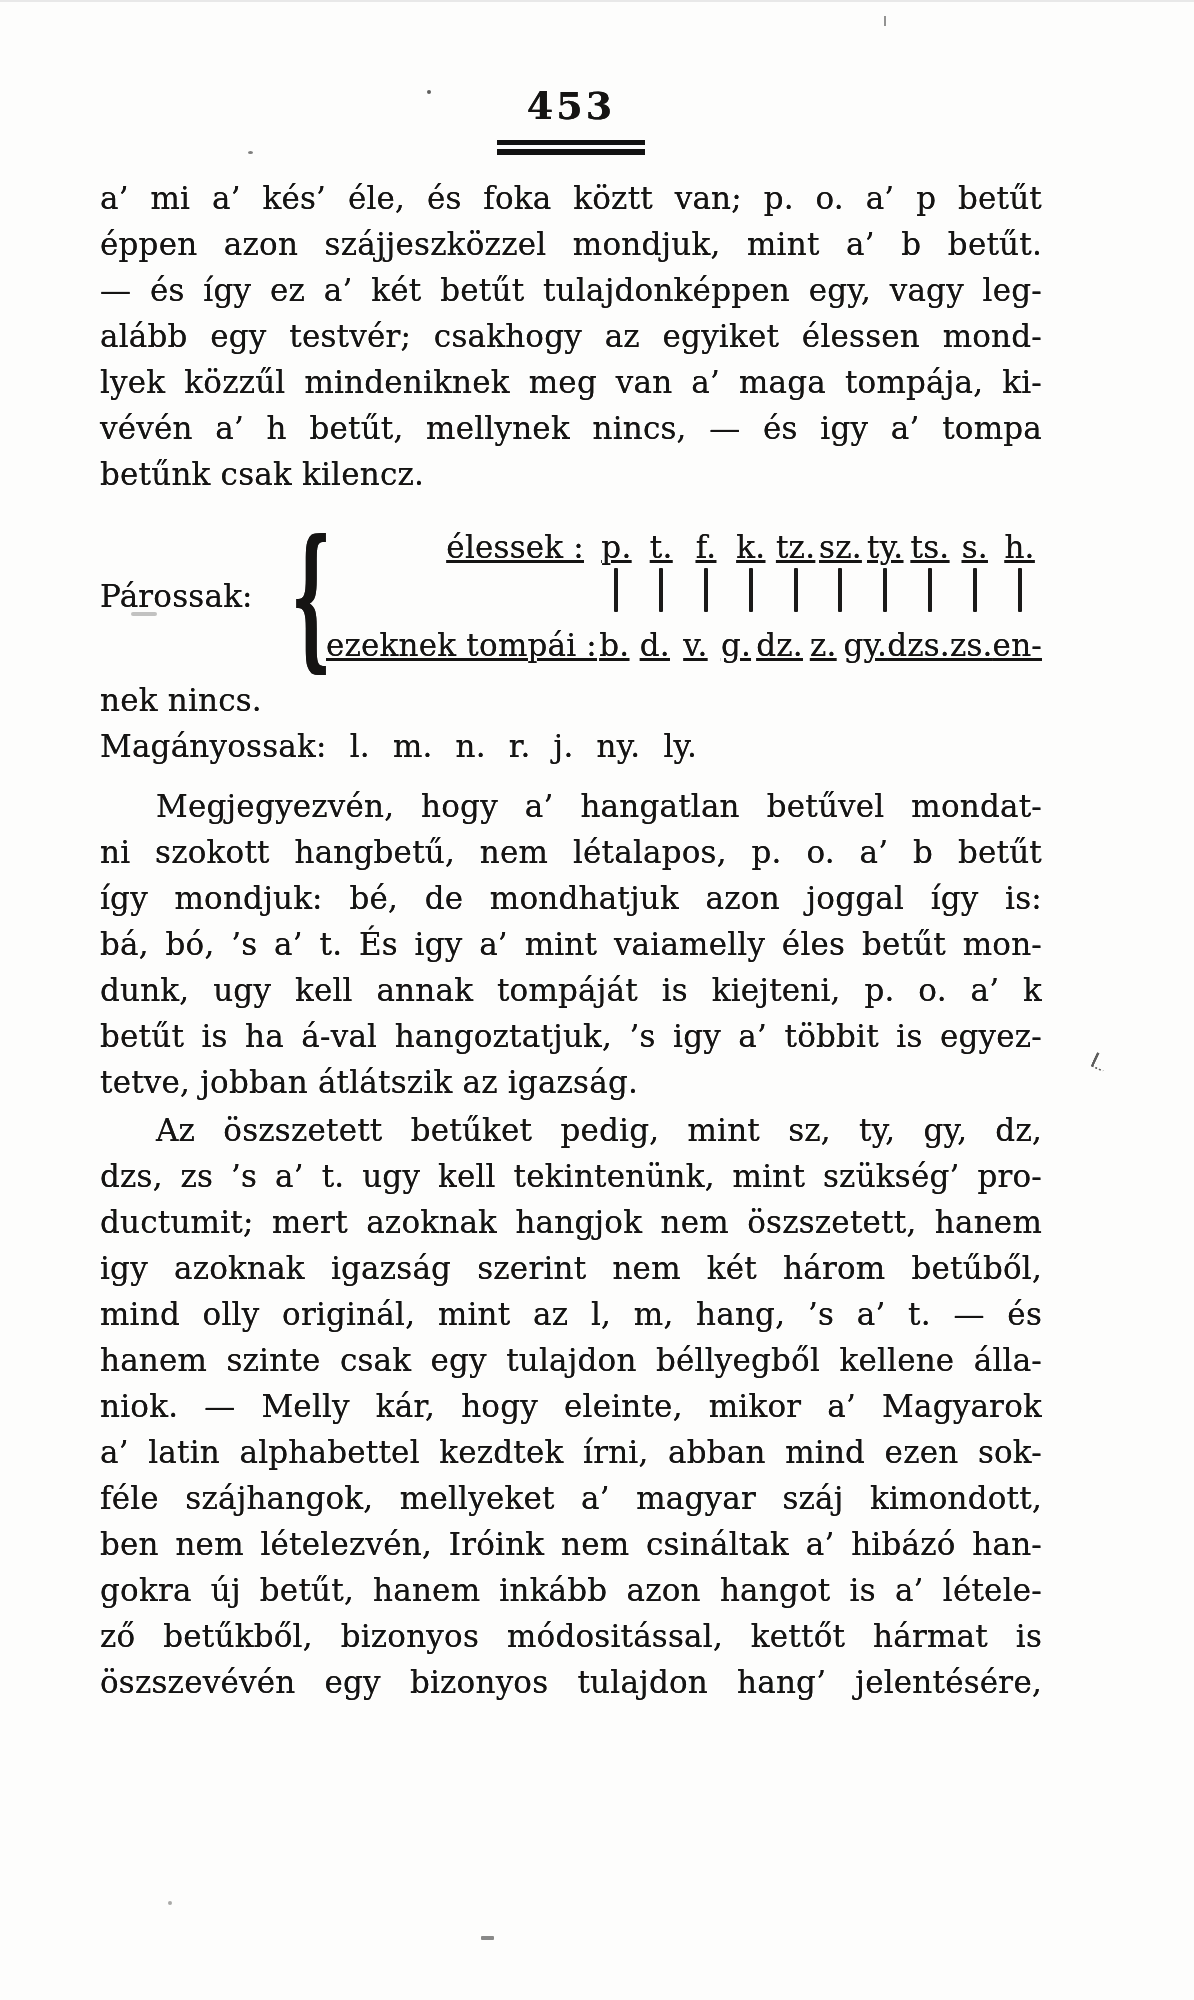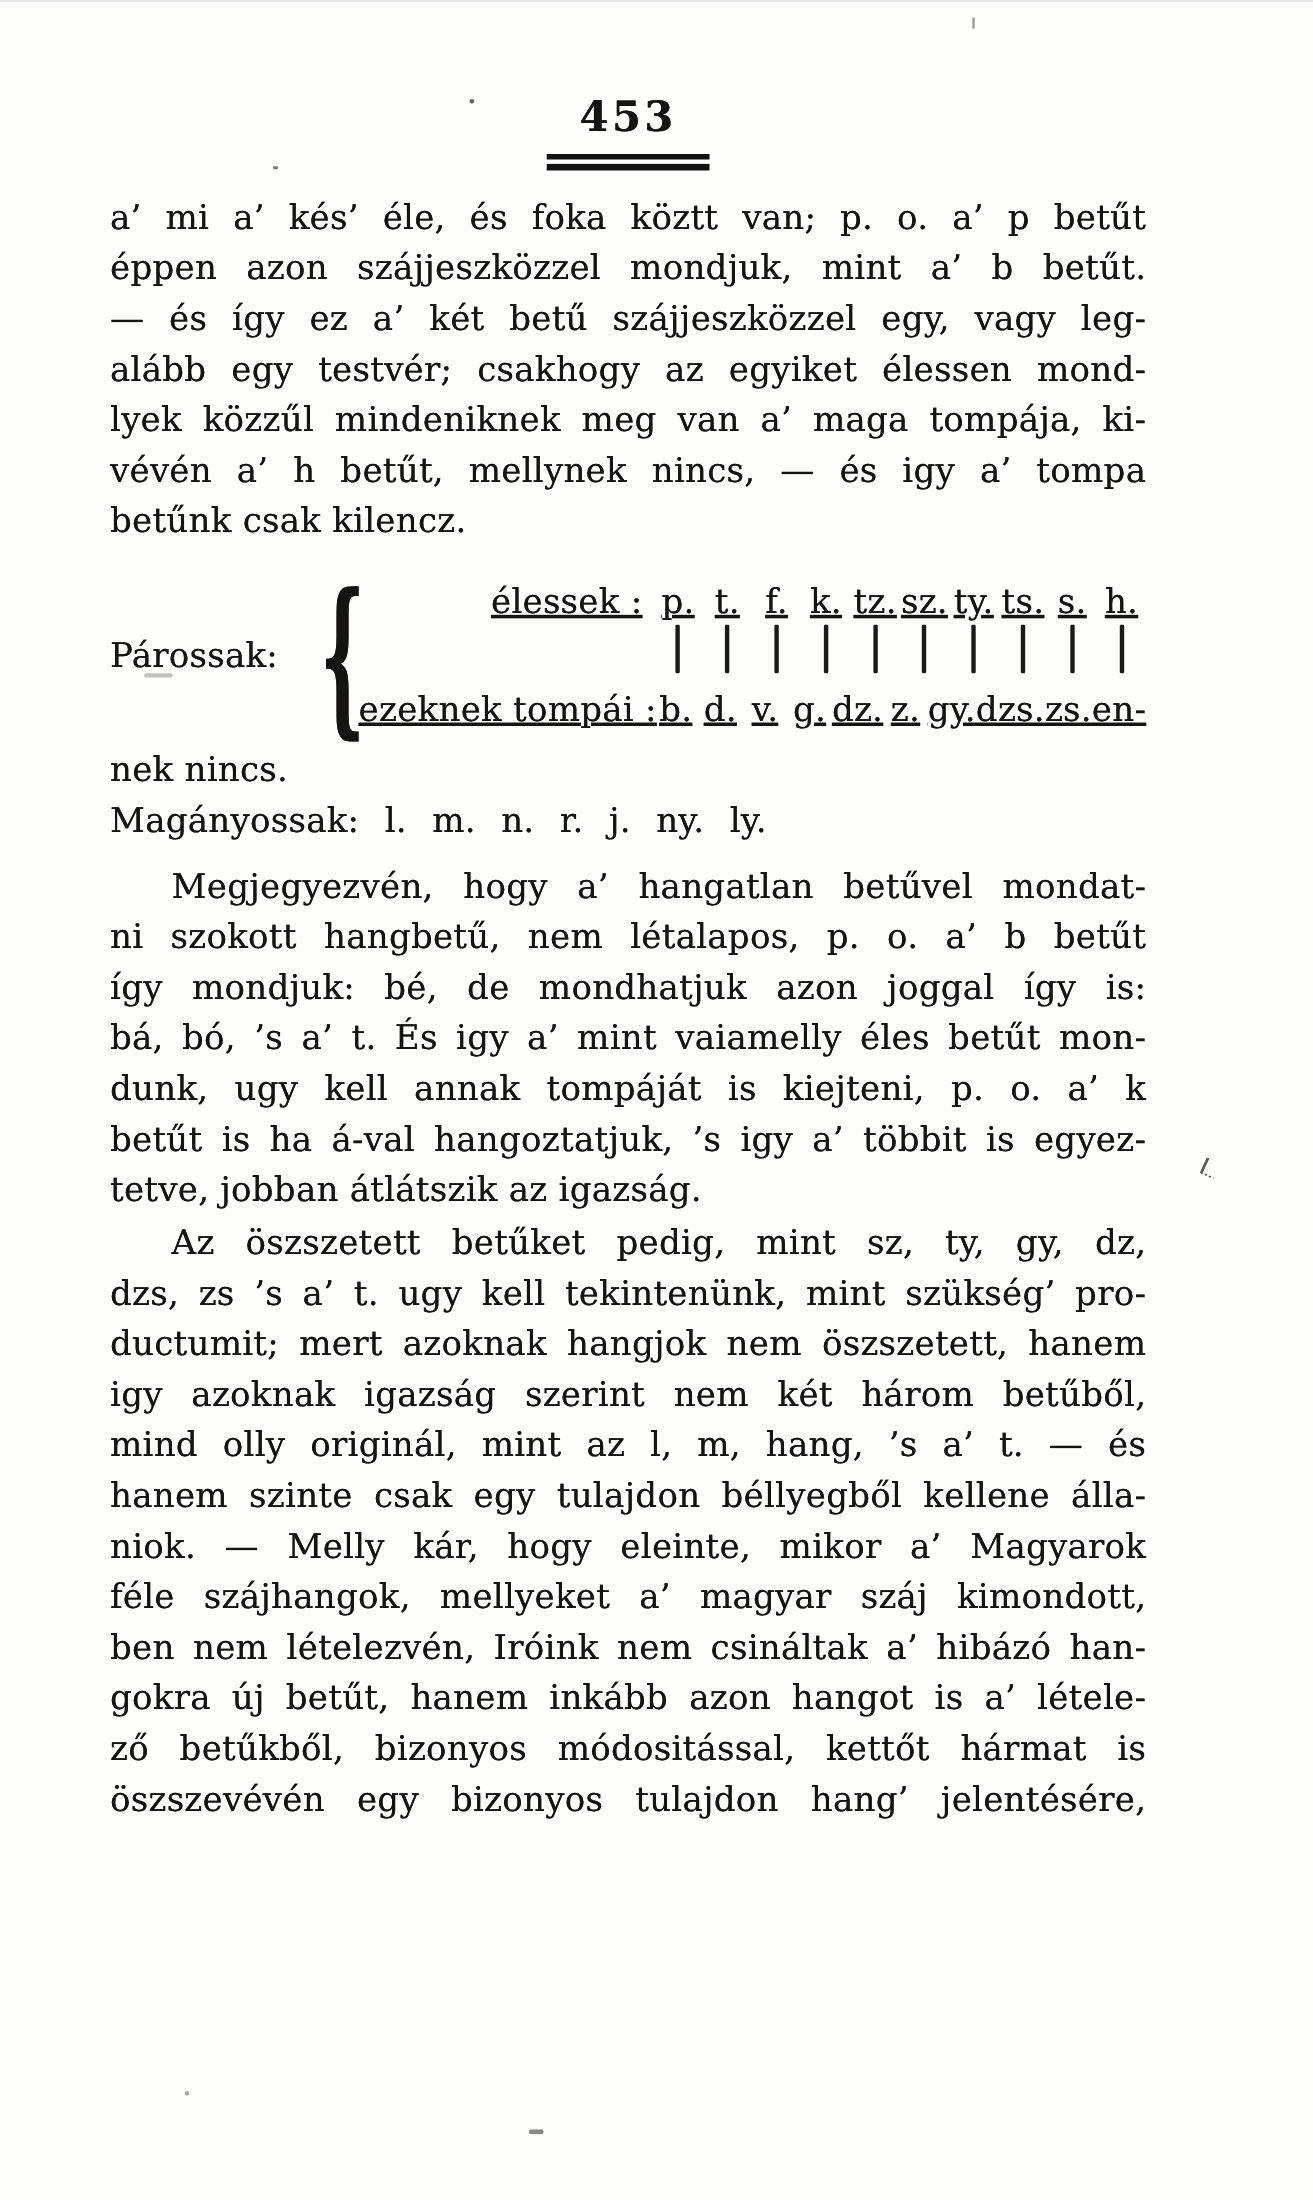--- a/index.html
+++ b/index.html
@@ -119,7 +119,7 @@
     <section class="para">
       <div class="line just">a’ mi a’ kés’ éle, és foka köztt van; p. o. a’ p betűt</div>
       <div class="line just">éppen azon szájjeszközzel mondjuk, mint a’ b betűt.</div>
-      <div class="line just">— és így ez a’ két betű szájjeszközzel egy, vagy leg-</div>
+      <div class="line just">— és így ez a’ két betűt tulajdonképpen egy, vagy leg-</div>
       <div class="line just">alább egy testvér; csakhogy az egyiket élessen mond-</div>
       <div class="line just">lyek közzűl mindeniknek meg van a’ maga tompája, ki-</div>
       <div class="line just">vévén a’ h betűt, mellynek nincs, — és igy a’ tompa</div>

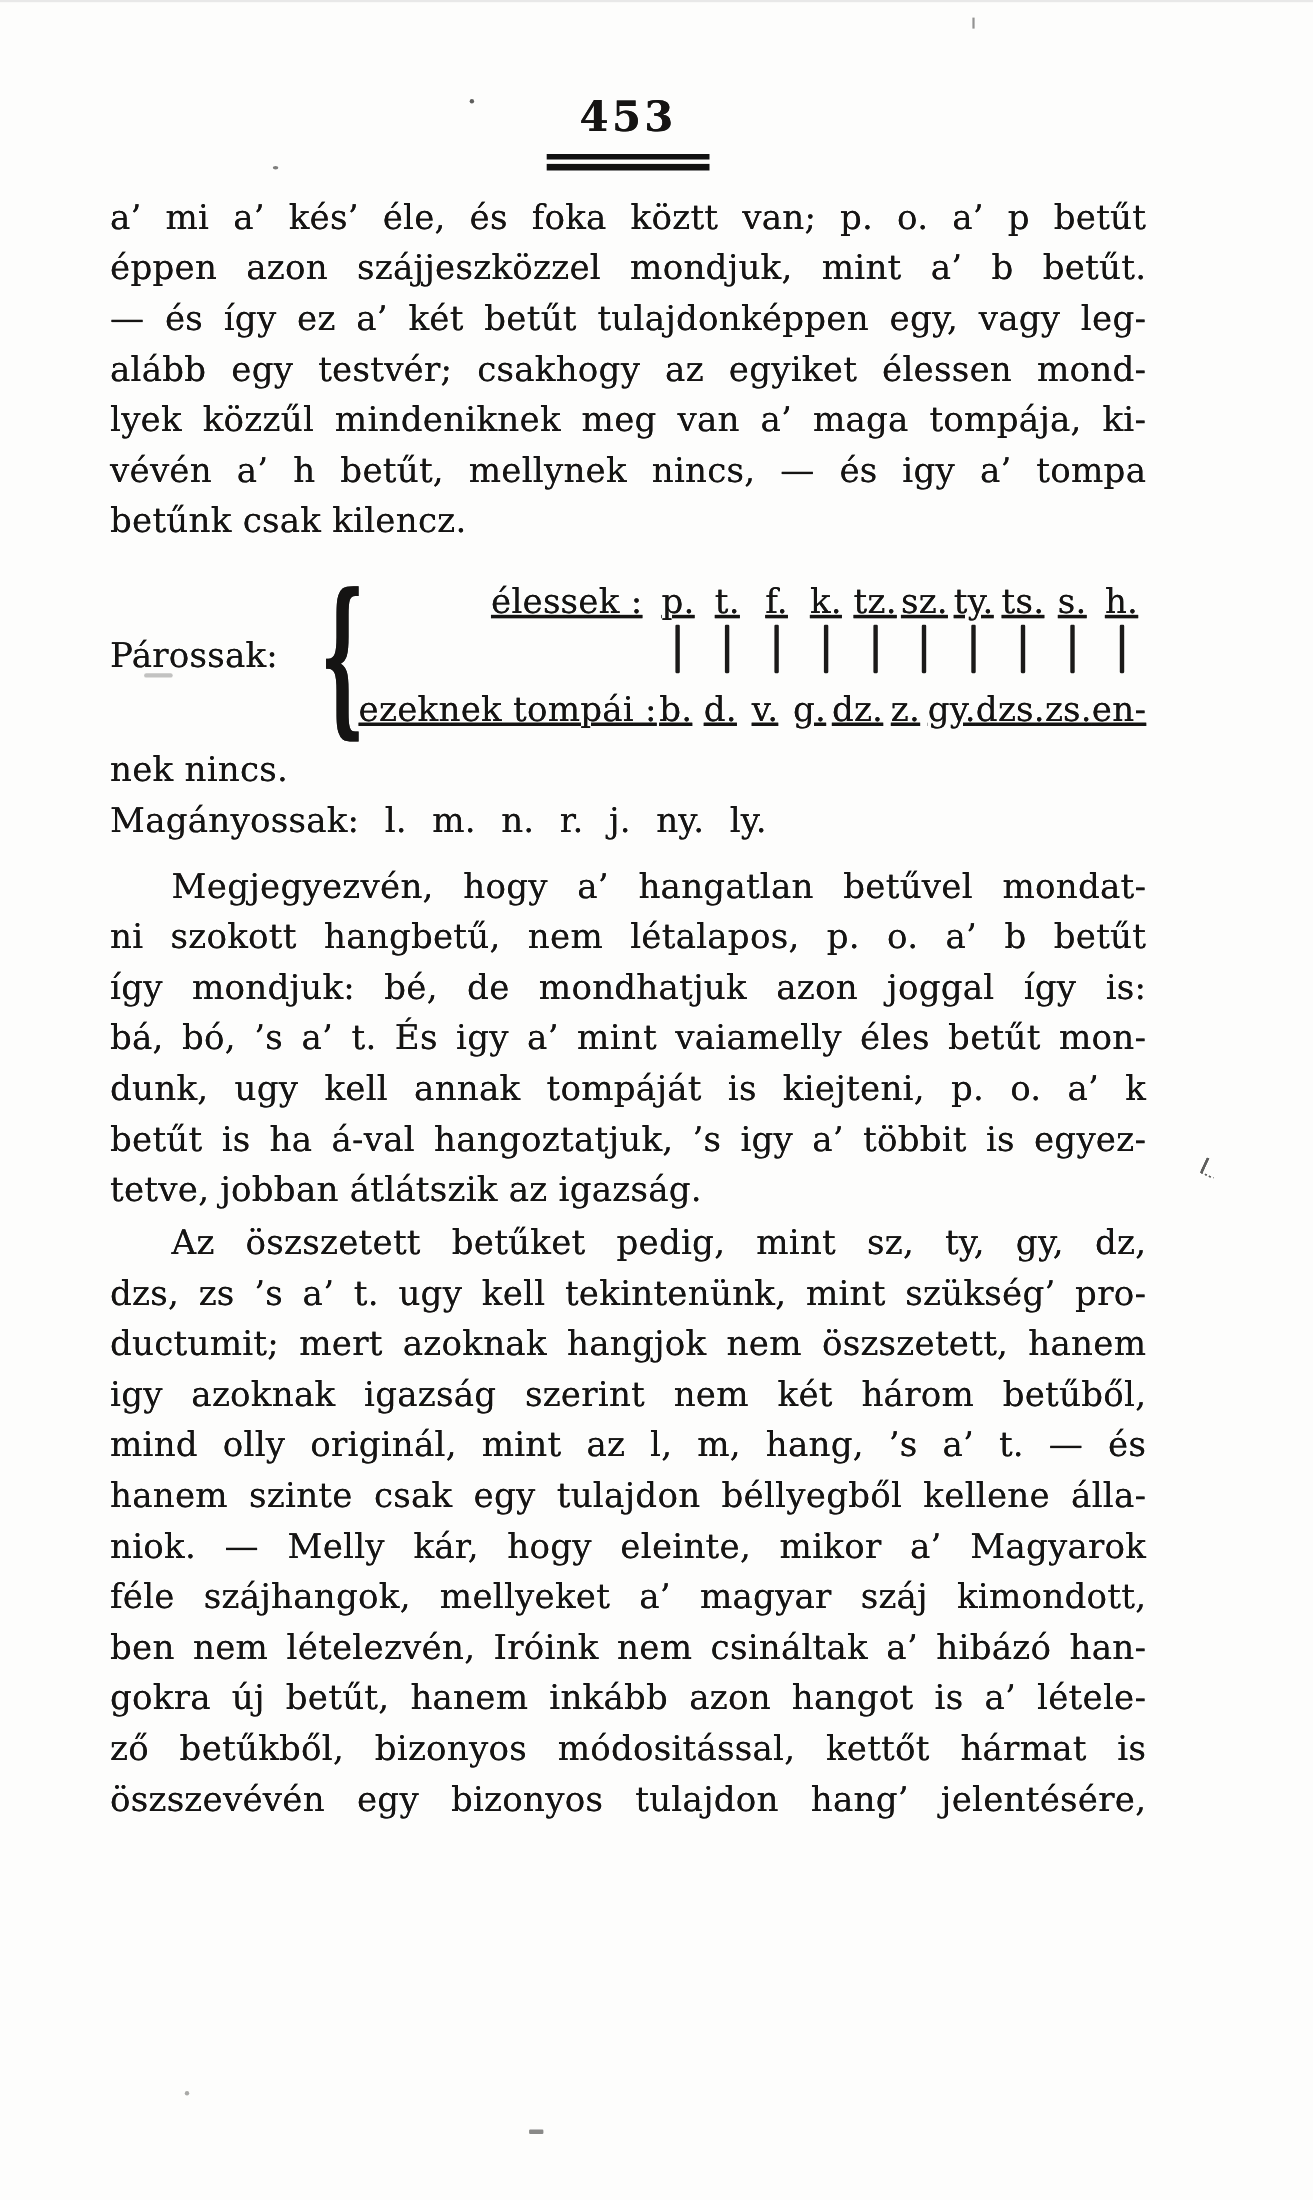--- a/index.html
+++ b/index.html
@@ -201,6 +201,7 @@
       <div class="line just">mind olly originál, mint az l, m, hang, ’s a’ t. — és</div>
       <div class="line just">hanem szinte csak egy tulajdon béllyegből kellene álla-</div>
       <div class="line just">niok. — Melly kár, hogy eleinte, mikor a’ Magyarok</div>
+      <div class="line just">a’ latin alphabettel kezdtek írni, abban mind ezen sok-</div>
       <div class="line just">féle szájhangok, mellyeket a’ magyar száj kimondott,</div>
       <div class="line just">ben nem lételezvén, Iróink nem csináltak a’ hibázó han-</div>
       <div class="line just">gokra új betűt, hanem inkább azon hangot is a’ létele-</div>

